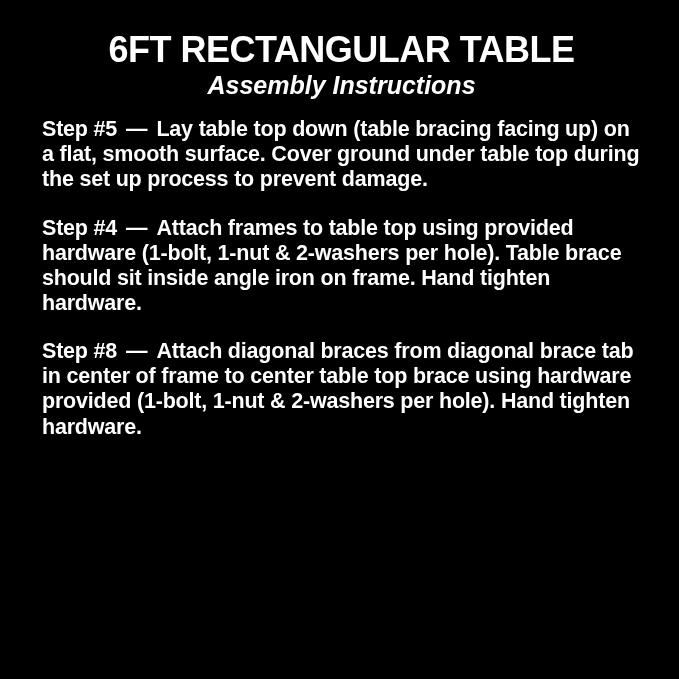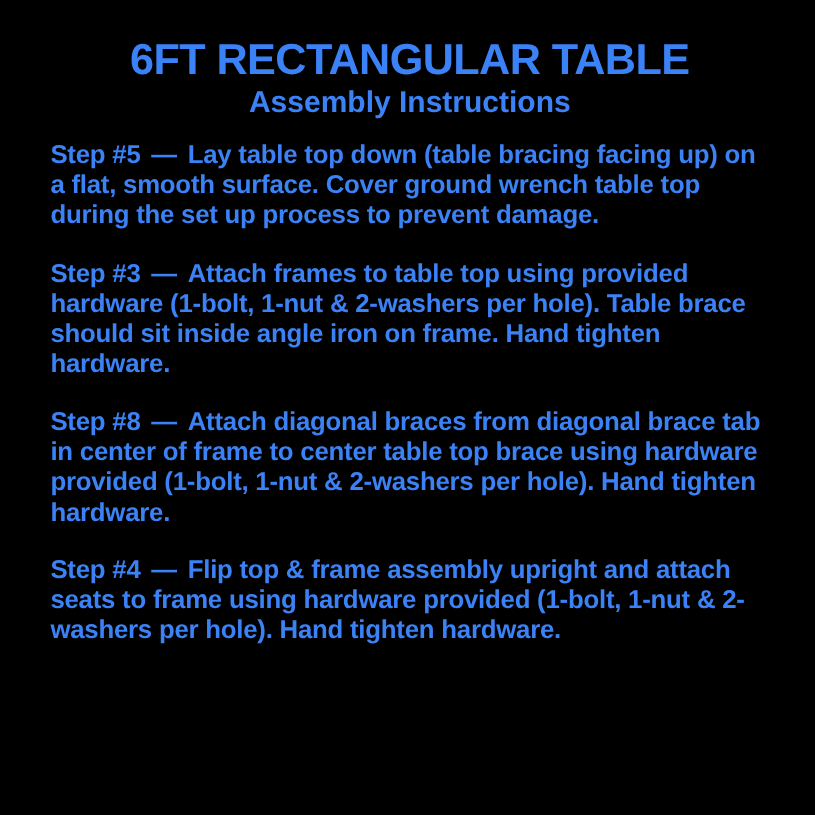--- a/index.html
+++ b/index.html
@@ -55,7 +55,7 @@
 </head>
 <body style="background: rgb(0, 0, 0);">
 
-<div class="card" style="color: #3b82f6;">
+<div class="card" style="color: #ffffff;">
   <header>
     <h1 class="title">6FT RECTANGULAR TABLE</h1>
     <h2 class="subtitle">Assembly Instructions</h2>

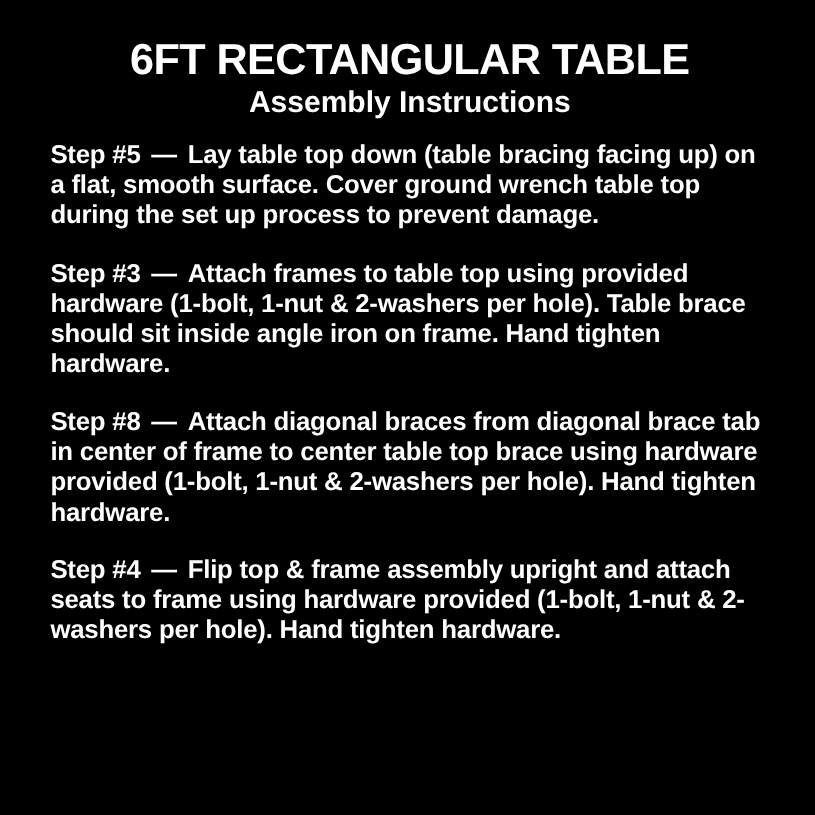--- a/index.html
+++ b/index.html
@@ -36,6 +36,7 @@
     font-size: 25px;
     line-height: 1.1;
     font-weight: 700;
+    font-style: italic;
   }
   main.steps {
     text-align: left;

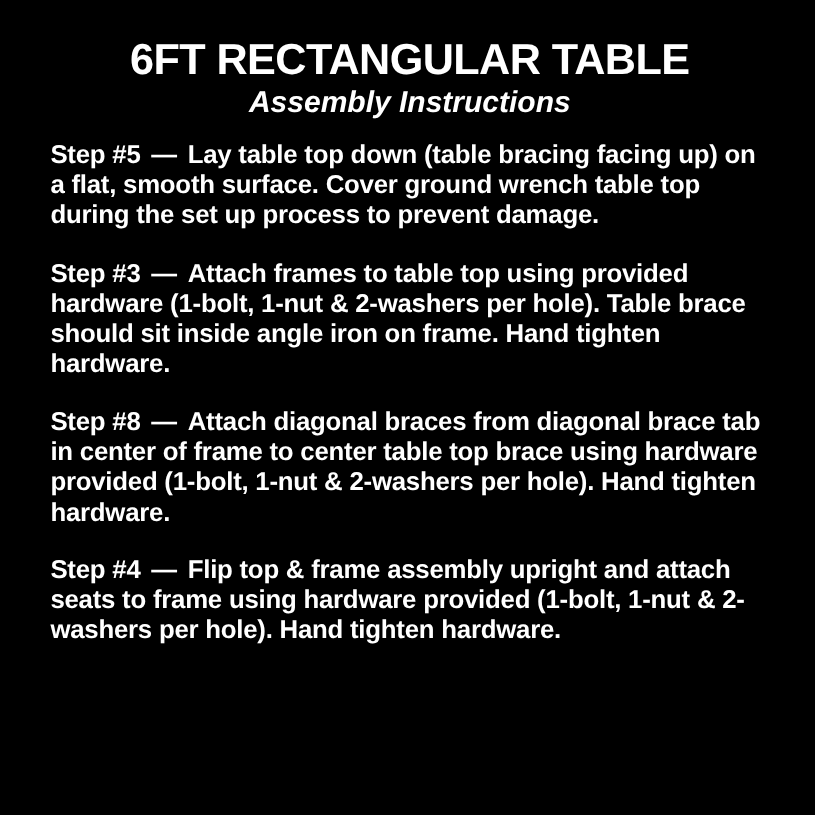--- a/index.html
+++ b/index.html
@@ -63,7 +63,7 @@
   </header>
 
   <main class="steps">
-    <p class="step"><span>Step #5</span><span class="sep">—</span><span>Lay table top down (table bracing facing up) on a flat, smooth surface. Cover ground wrench table top during the set up process to prevent damage.</span></p>
+    <p class="step"><span>Step #5</span><span class="sep">—</span><span>Lay table top down (table bracing facing up) on a flat, smooth surface. Cover ground under table top during the set up process to prevent damage.</span></p>
 
     <p class="step"><span>Step #3</span><span class="sep">—</span><span>Attach frames to table top using provided hardware (1-bolt, 1-nut &amp; 2-washers per hole). Table brace should sit inside angle iron on frame. Hand tighten hardware.</span></p>
 

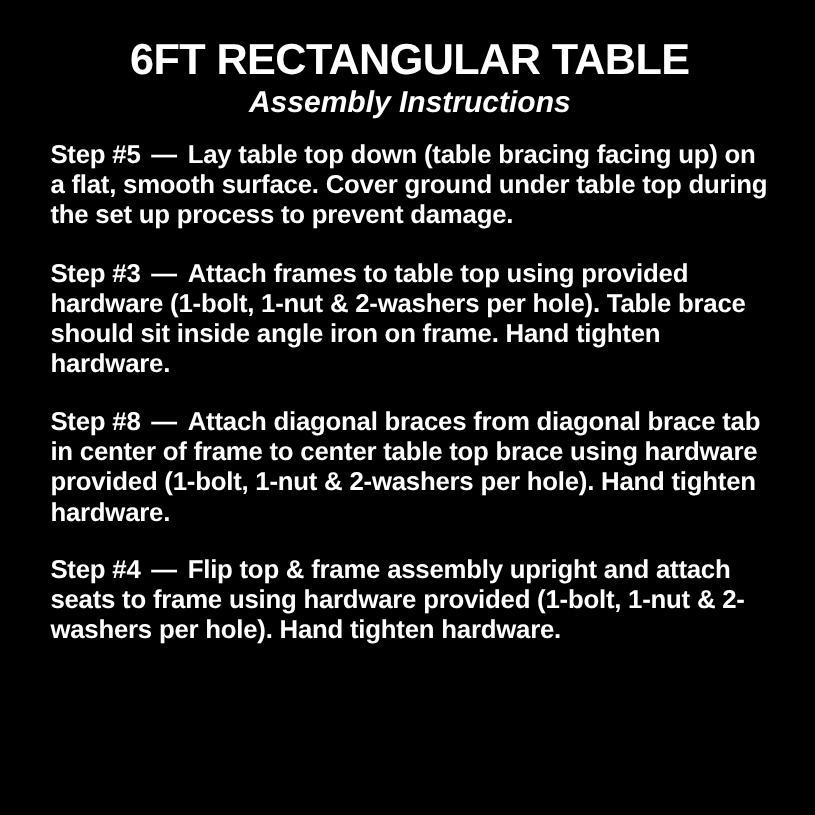--- a/index.html
+++ b/index.html
@@ -65,7 +65,7 @@
   <main class="steps">
     <p class="step"><span>Step #5</span><span class="sep">—</span><span>Lay table top down (table bracing facing up) on a flat, smooth surface. Cover ground under table top during the set up process to prevent damage.</span></p>
 
-    <p class="step"><span>Step #3</span><span class="sep">—</span><span>Attach frames to table top using provided hardware (1-bolt, 1-nut &amp; 2-washers per hole). Table brace should sit inside angle iron on frame. Hand tighten hardware.</span></p>
+    <p class="step"><span>Step #4</span><span class="sep">—</span><span>Attach frames to table top using provided hardware (1-bolt, 1-nut &amp; 2-washers per hole). Table brace should sit inside angle iron on frame. Hand tighten hardware.</span></p>
 
     <p class="step"><span>Step #8</span><span class="sep">—</span><span>Attach diagonal braces from diagonal brace tab in center of frame to center table top brace using hardware provided (1-bolt, 1-nut &amp; 2-washers per hole). Hand tighten hardware.</span></p>
 

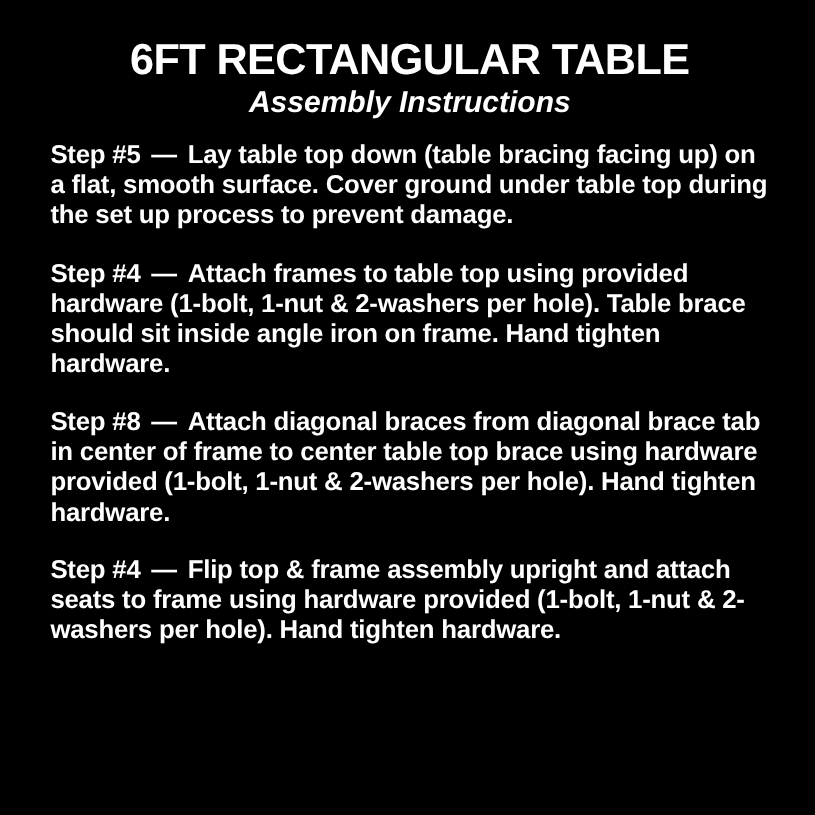--- a/index.html
+++ b/index.html
@@ -69,7 +69,6 @@
 
     <p class="step"><span>Step #8</span><span class="sep">—</span><span>Attach diagonal braces from diagonal brace tab in center of frame to center table top brace using hardware provided (1-bolt, 1-nut &amp; 2-washers per hole). Hand tighten hardware.</span></p>
 
-    <p class="step"><span>Step #4</span><span class="sep">—</span><span>Flip top &amp; frame assembly upright and attach seats to frame using hardware provided (1-bolt, 1-nut &amp; 2-washers per hole). Hand tighten hardware.</span></p>
 
   </main>
 </div>

